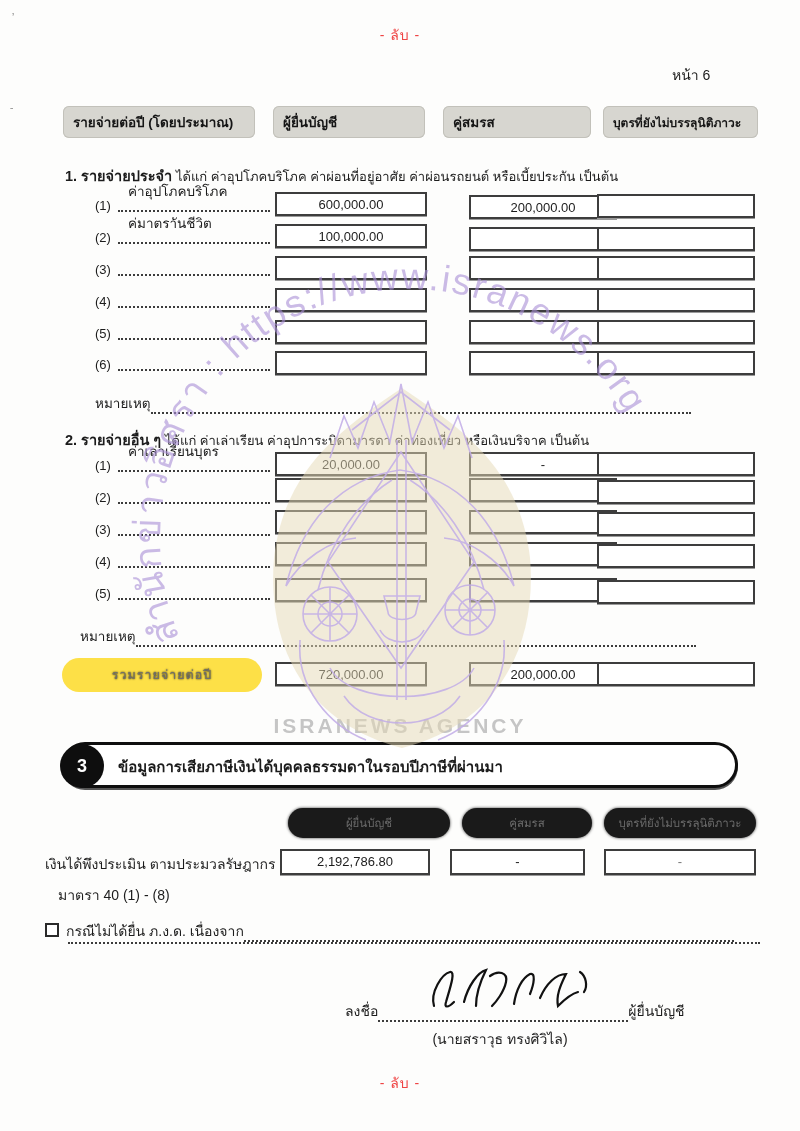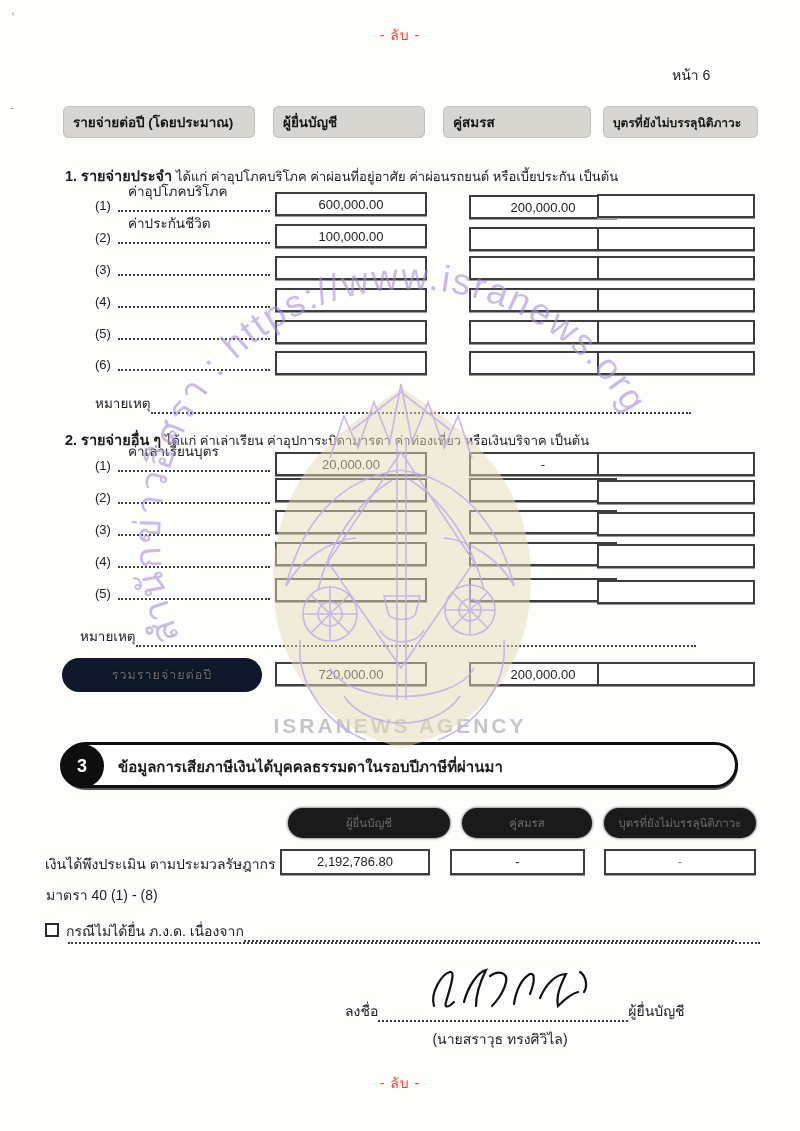--- a/index.html
+++ b/index.html
@@ -116,7 +116,7 @@
   </div>
   <div class="frow" style="top:224px;">
     <span class="rno">(2)</span>
-    <span class="rlabel">ค่าประกันชีวิต</span>
+    <span class="rlabel">ค่มาตราันชีวิต</span>
     <span class="rlead"></span>
     <div class="vbox c1">100,000.00</div>
     <div class="vbox c2" style="top:3px;"></div>

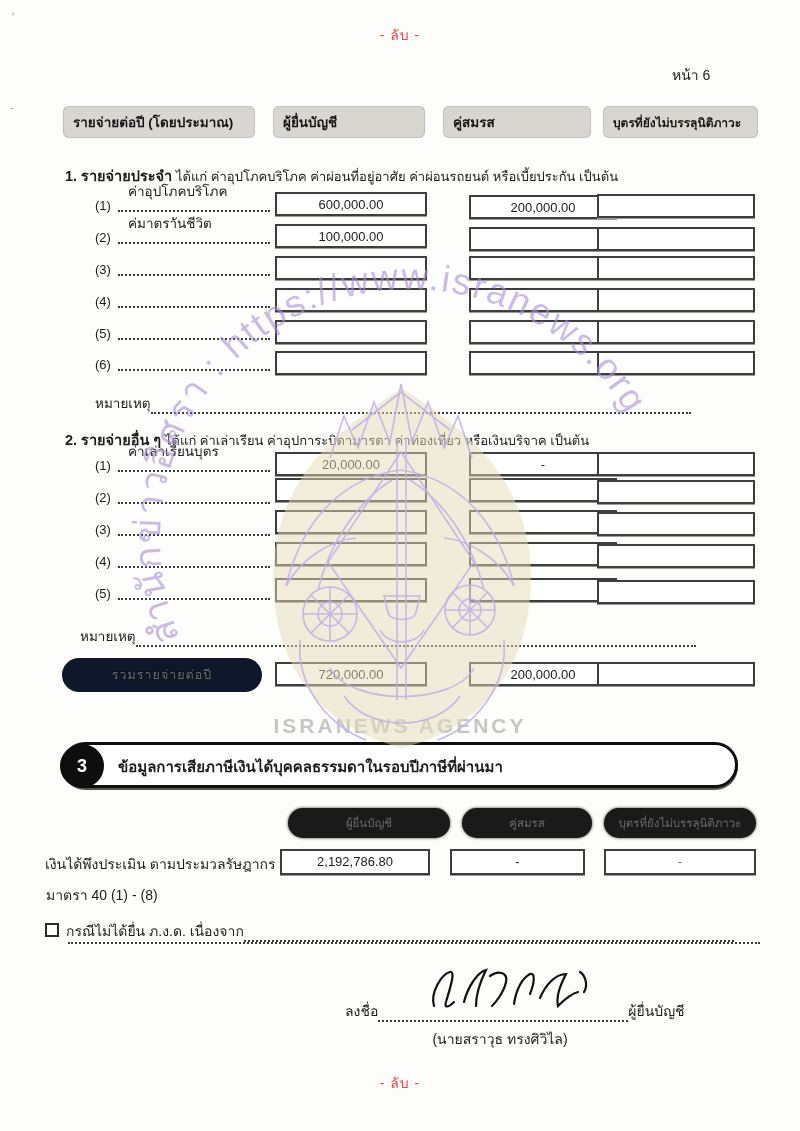--- a/index.html
+++ b/index.html
@@ -43,7 +43,7 @@
   .dotted-fill{display:inline-block; border-bottom:2px dotted #3c3c3c; vertical-align:bottom;}
   
   .blackpill{
-    background:#0f172a; border-radius:17px; height:34px;
+    background:#fde047; border-radius:17px; height:34px;
     color:#6f6f6f; font-size:12.5px; display:flex; align-items:center; justify-content:center;
     text-shadow:0 0 2px #000; letter-spacing:1px;
   }

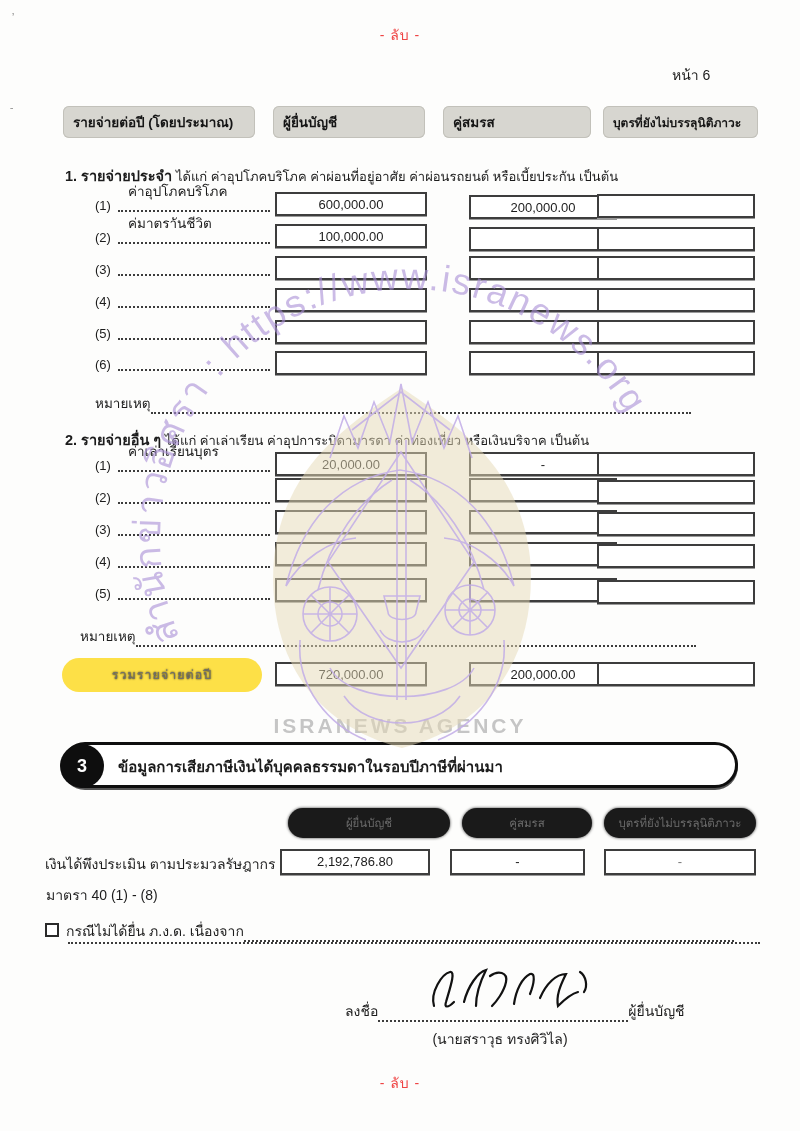--- a/index.html
+++ b/index.html
@@ -227,7 +227,7 @@
   </div>
 
   <div class="abs" style="left:45px; top:853px; font-size:14px;">เงินได้พึงประเมิน ตามประมวลรัษฎากร</div>
-  <div class="abs" style="left:46px; top:884px; font-size:14px;">มาตรา 40 (1) - (8)</div>
+  <div class="abs" style="left:58px; top:884px; font-size:14px;">มาตรา 40 (1) - (8)</div>
   <div class="vbox" style="left:280px; top:849px; width:150px; height:26px;">2,192,786.80</div>
   <div class="vbox" style="left:450px; top:849px; width:135px; height:26px;">-</div>
   <div class="vbox" style="left:604px; top:849px; width:152px; height:26px; color:#777;">-</div>

